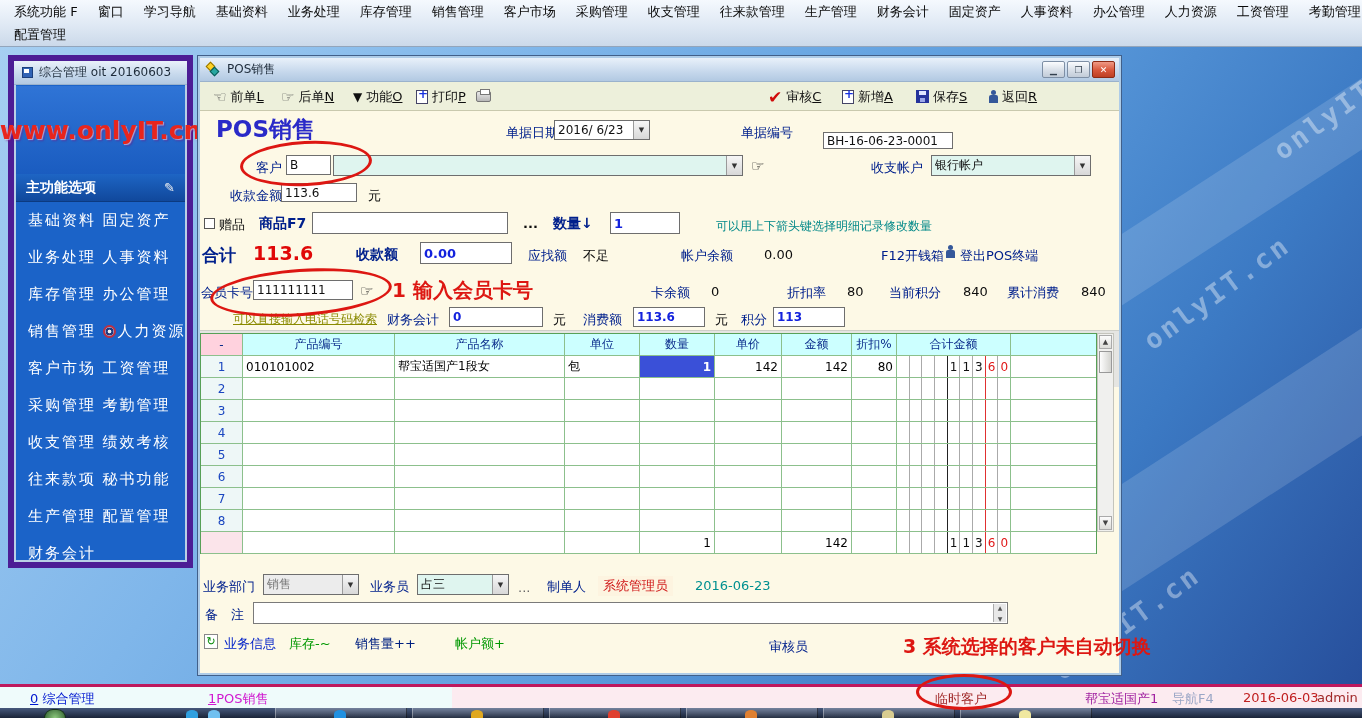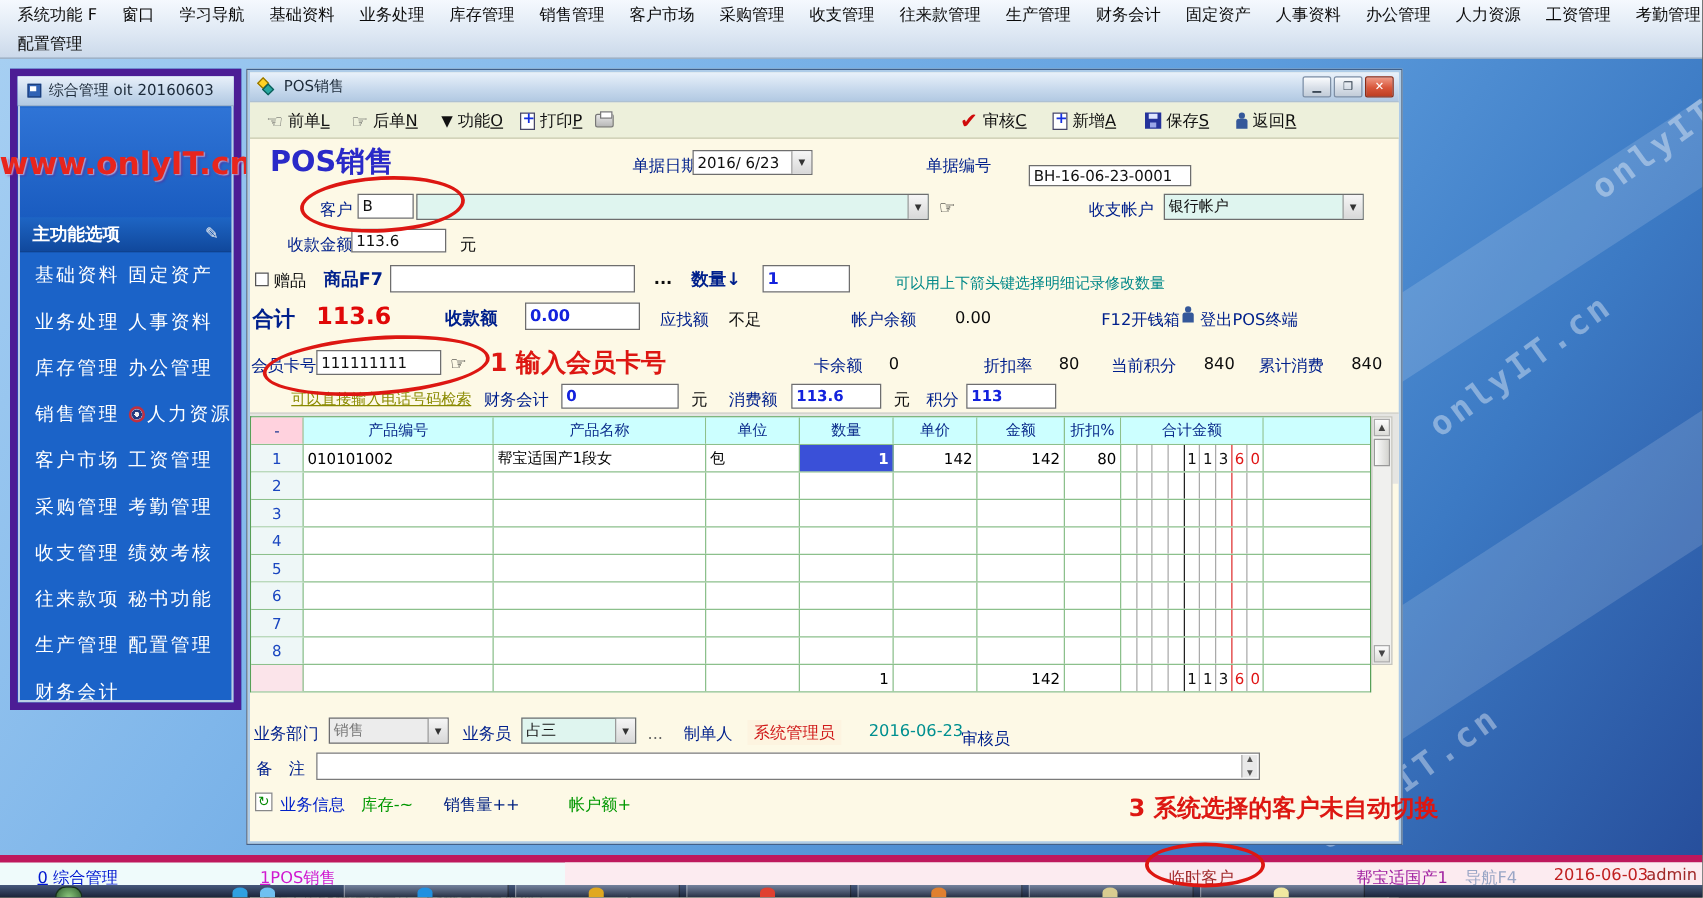--- a/index.html
+++ b/index.html
@@ -639,7 +639,7 @@
     <div class="formlbl" style="left:349px;top:522px;">制单人</div>
     <div class="val" style="left:400px;top:520px;color:#d01818;background:#fdf4e0;padding:1px 5px;">系统管理员</div>
     <div class="val" style="left:497px;top:522px;color:#009090;">2016-06-23</div>
-    <div class="formlbl" style="left:571px;top:492px;margin-top:34px;">审核员</div>
+    <div class="formlbl" style="left:571px;top:548px;margin-top:34px;">审核员</div>
 
     <div class="formlbl" style="left:7px;top:550px;">备　注</div>
     <div class="remark" style="left:55px;top:546px;width:755px;height:22px;">

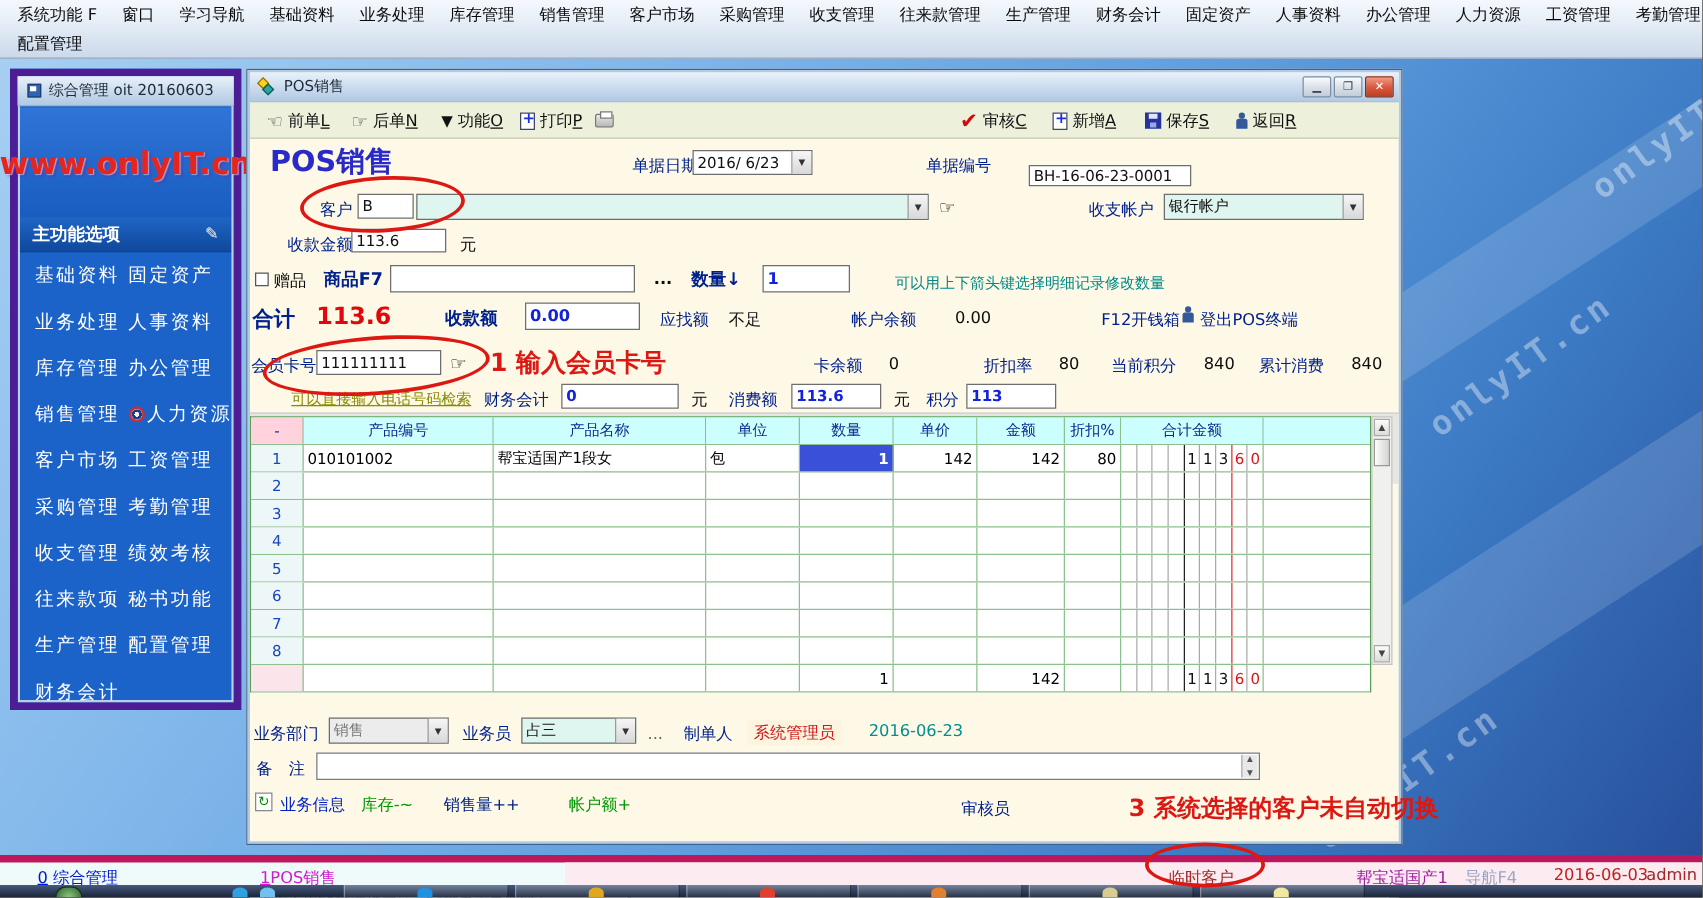--- a/index.html
+++ b/index.html
@@ -122,7 +122,7 @@
     display:flex;flex-direction:column;align-items:center;justify-content:space-between;font-size:6px;color:#555;}
 
   
-  .switchbar{position:absolute;left:0;top:684px;width:1362px;height:24px;background:#effbfb;border-top:6px solid #be185d;z-index:20;}
+  .switchbar{position:absolute;left:0;top:684px;width:1362px;height:24px;background:#effbfb;border-top:3px solid #be185d;z-index:20;}
   .switchbar .pink{position:absolute;left:452px;top:0;right:0;bottom:0;background:#fcebf0;}
   .sw-item{position:absolute;top:3px;font-size:13px;white-space:nowrap;cursor:pointer;}
   .taskbar{position:absolute;left:0;top:708px;width:1362px;height:10px;z-index:40;

